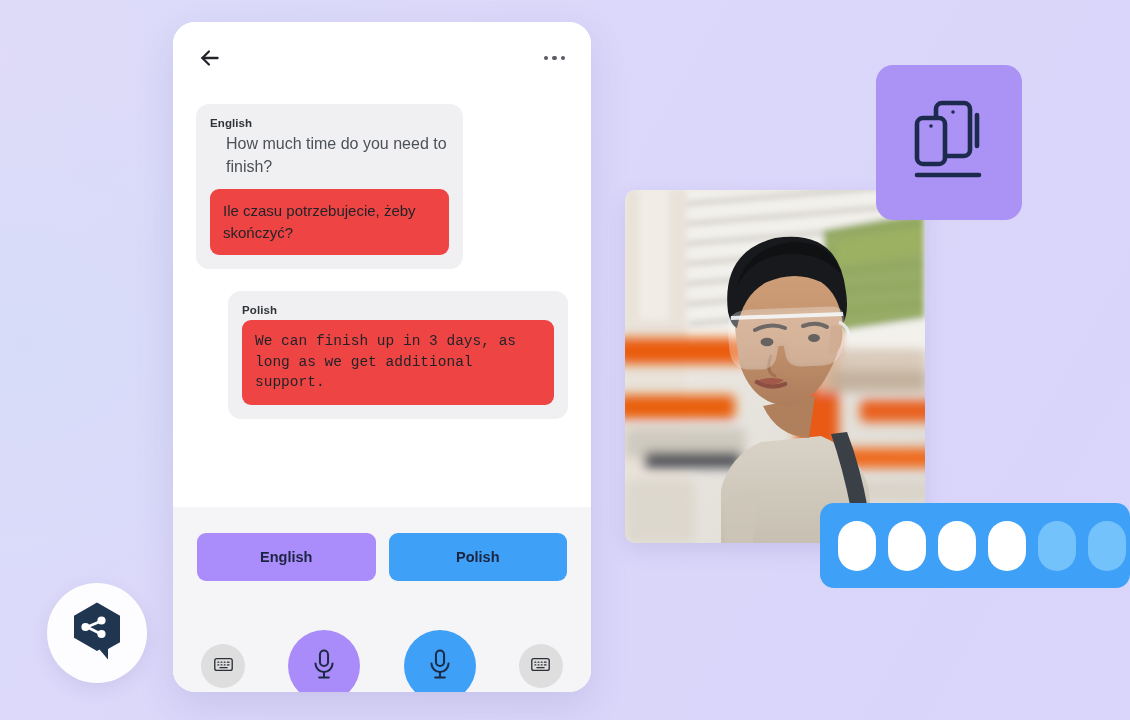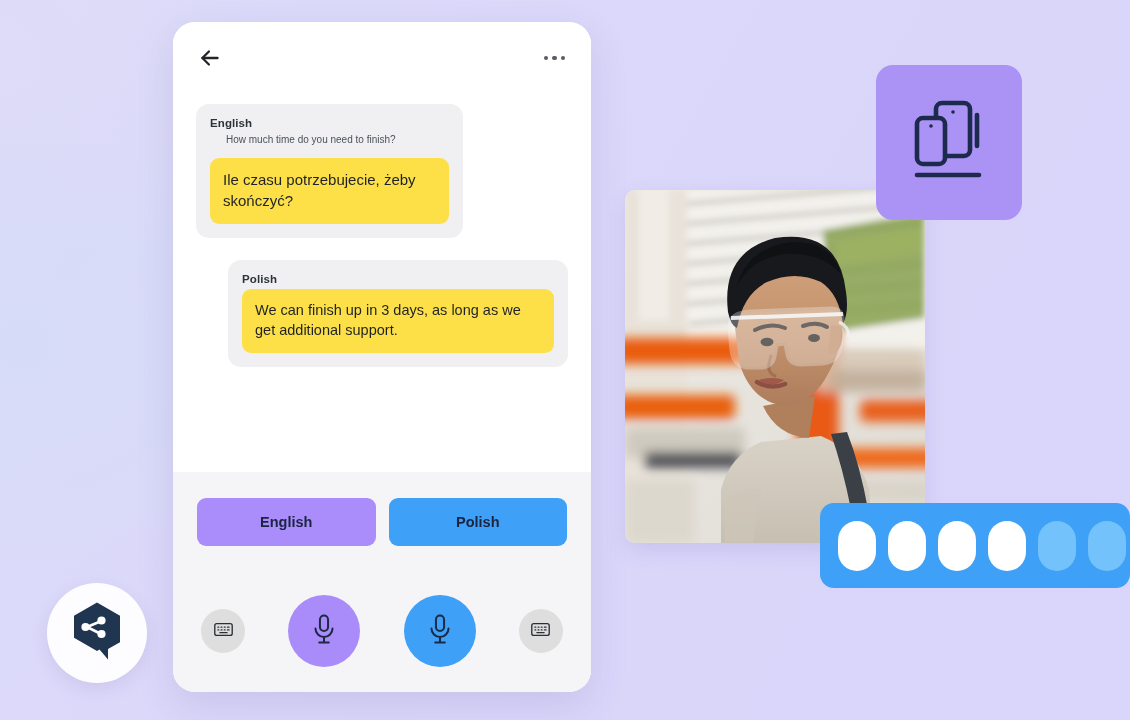--- a/index.html
+++ b/index.html
@@ -35,6 +35,7 @@
     overflow: hidden;
     display: flex;
     flex-direction: column;
+    gap: 35px;
   }
 
   #phone-top {

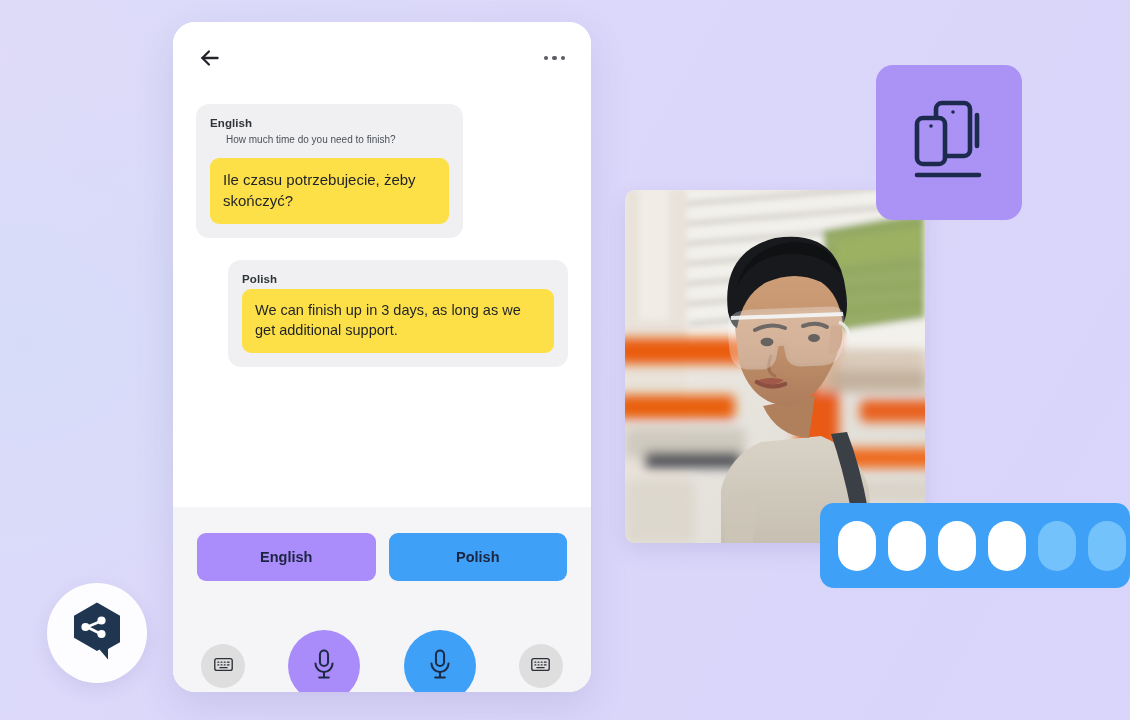--- a/index.html
+++ b/index.html
@@ -90,7 +90,7 @@
     letter-spacing: 0.1px;
   }
   .bubble-src {
-    font-size: 10px;
+    font-size: 16px;
     color: #4c5157;
     line-height: 1.42;
     margin-bottom: 11px;

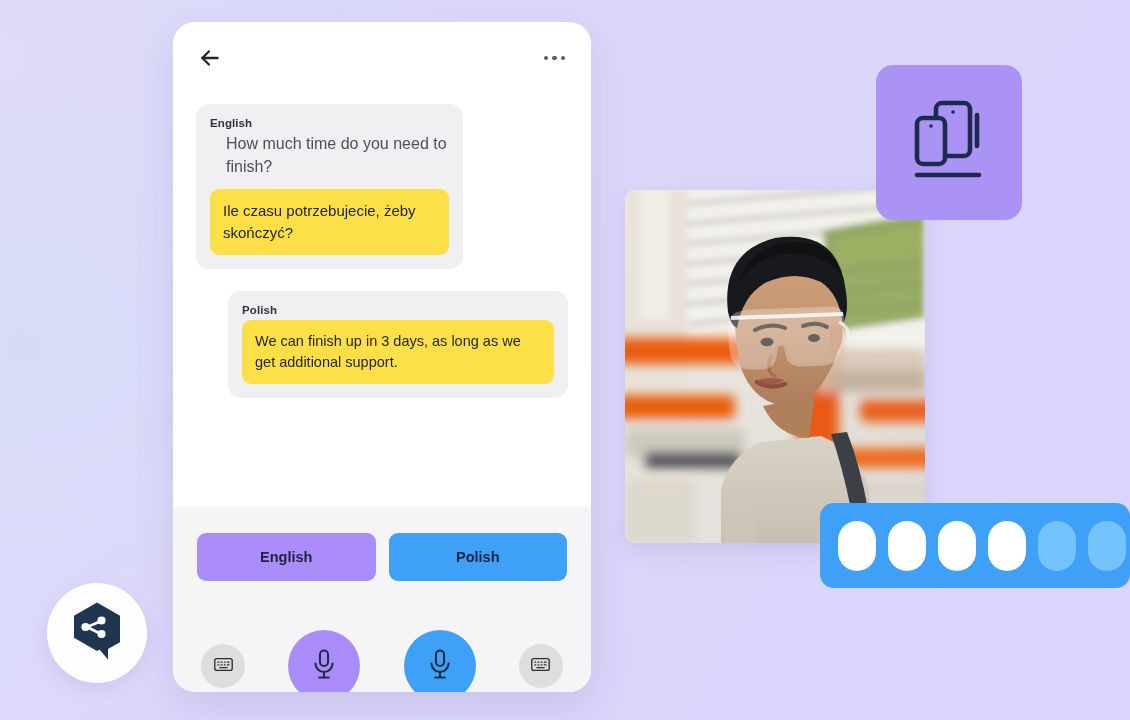--- a/index.html
+++ b/index.html
@@ -97,7 +97,7 @@
     padding-left: 16px;
   }
   .bubble-trans {
-    background: #fde047;
+    background: #ef4444;
     border-radius: 9px;
     padding: 11px 13px 12px 13px;
     font-size: 15px;

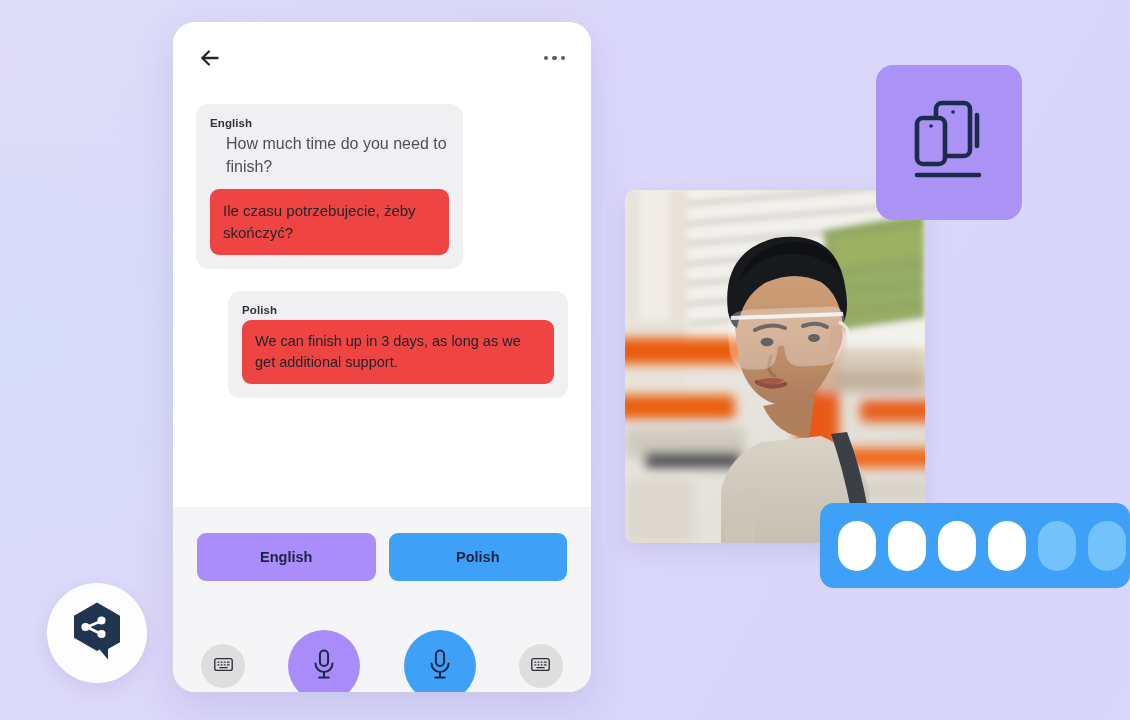--- a/index.html
+++ b/index.html
@@ -104,7 +104,7 @@
     color: #1f2328;
     line-height: 1.42;
   }
-  .bubble-right .bubble-trans { font-size: 14.5px; }
+  .bubble-right .bubble-trans { font-size: 14.5px; font-family: Liberation Mono, monospace; }
 
   
   #phone-bottom {

